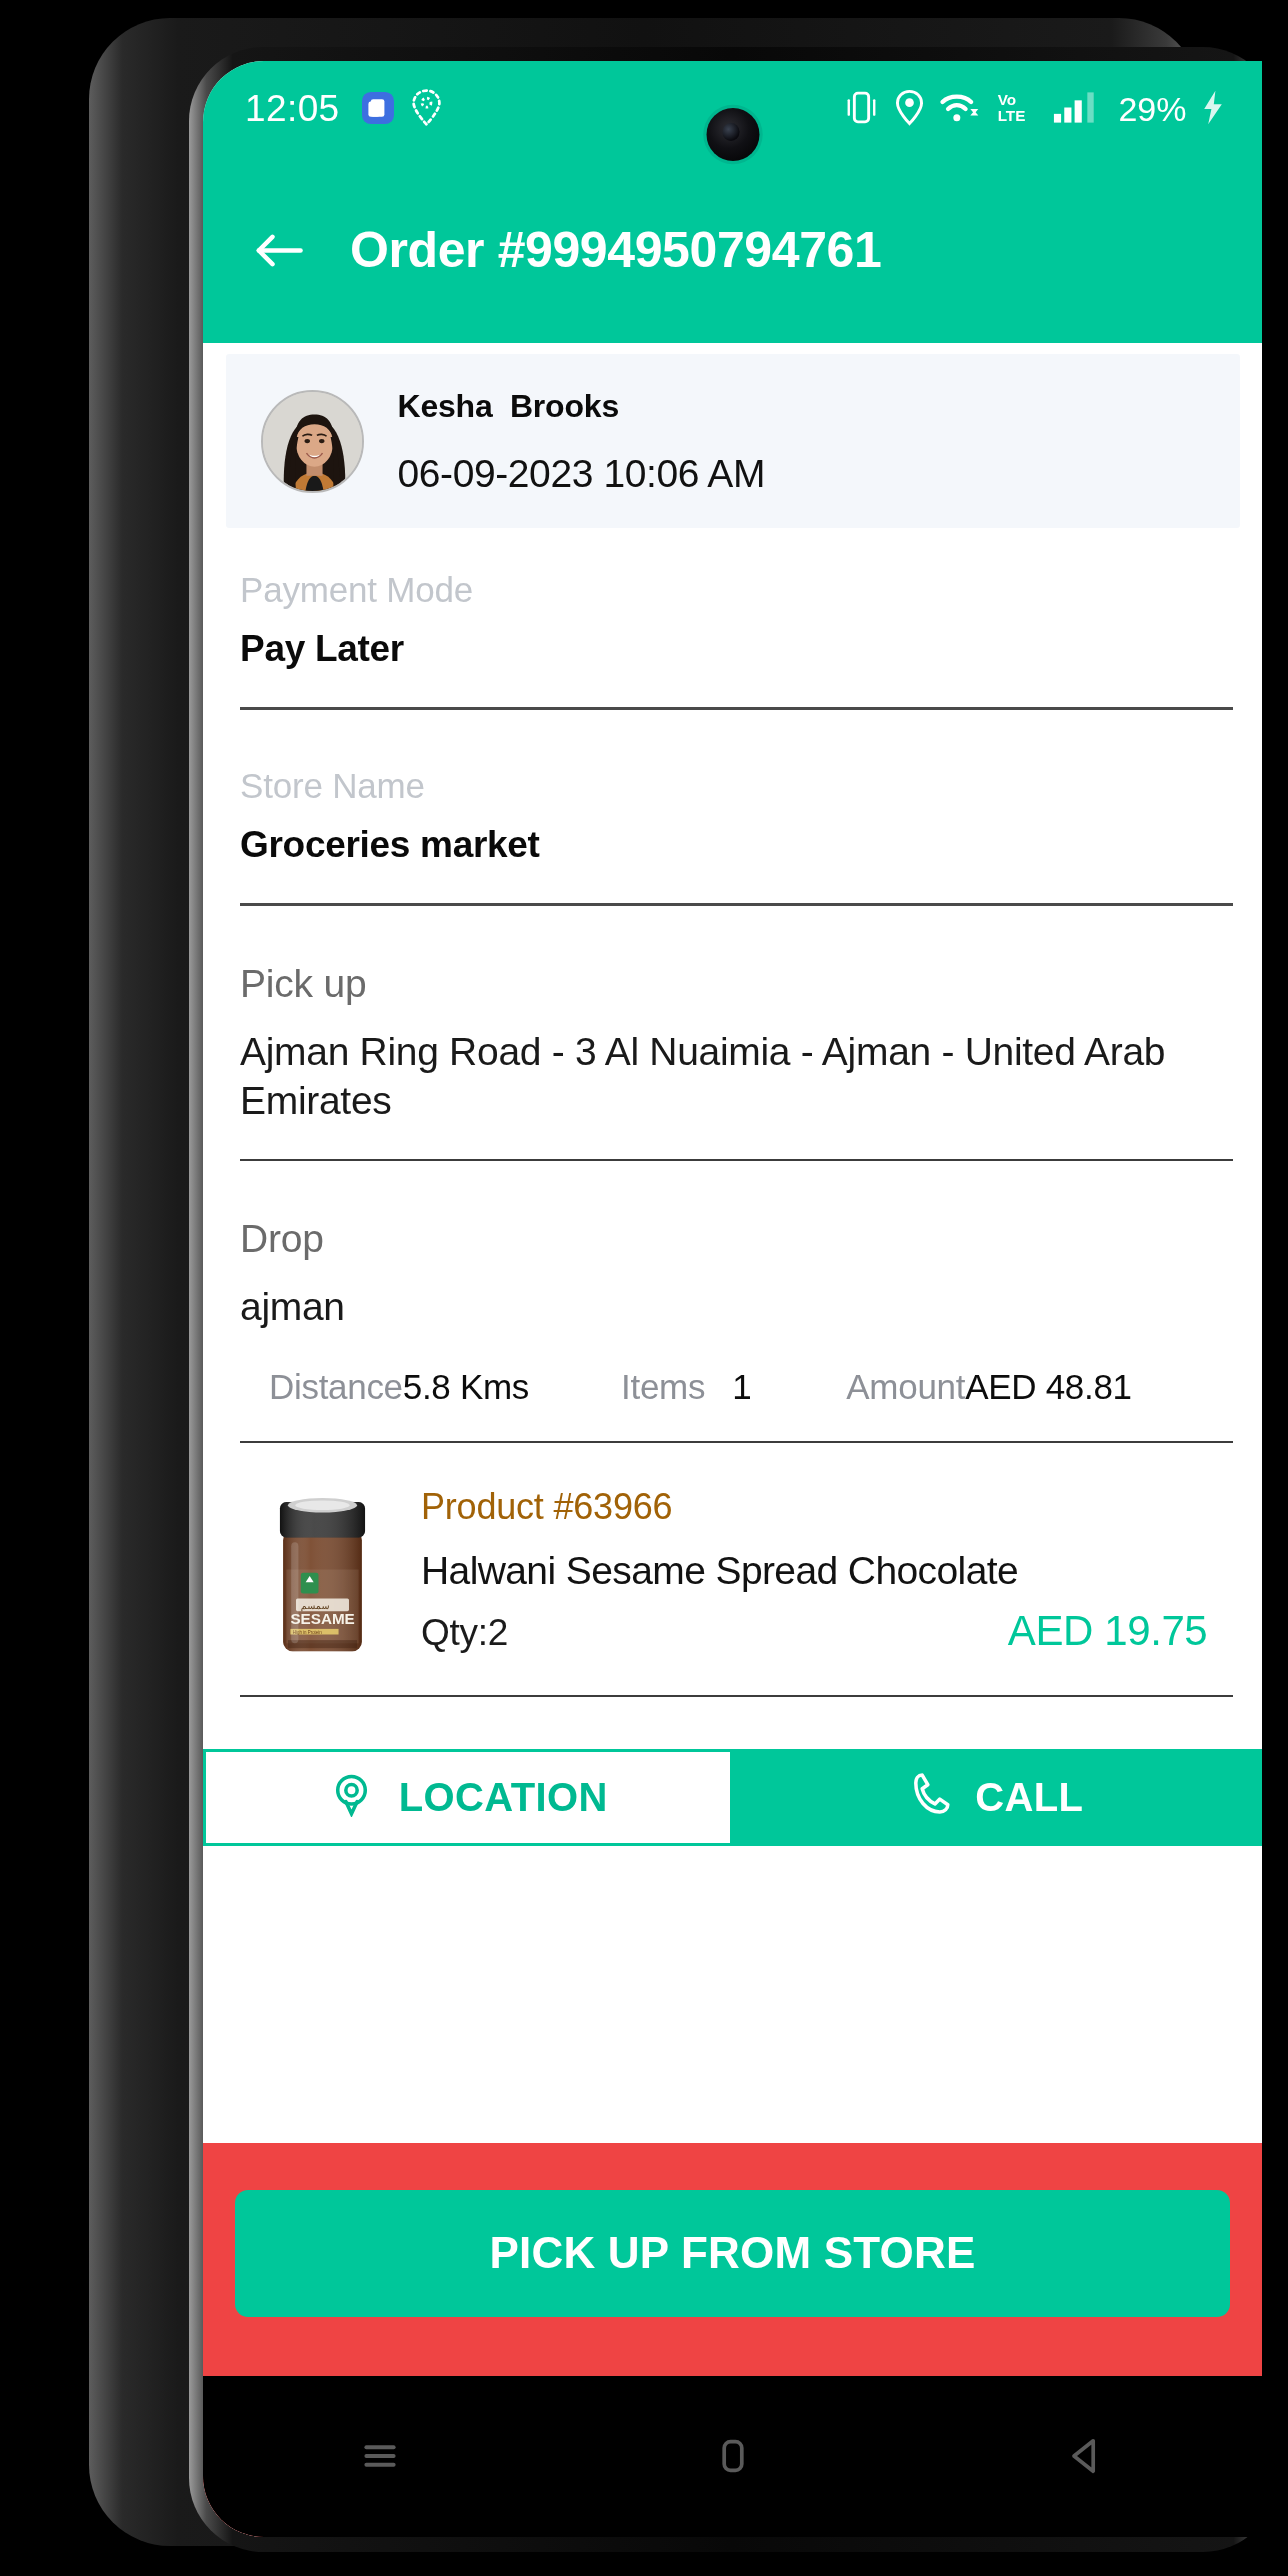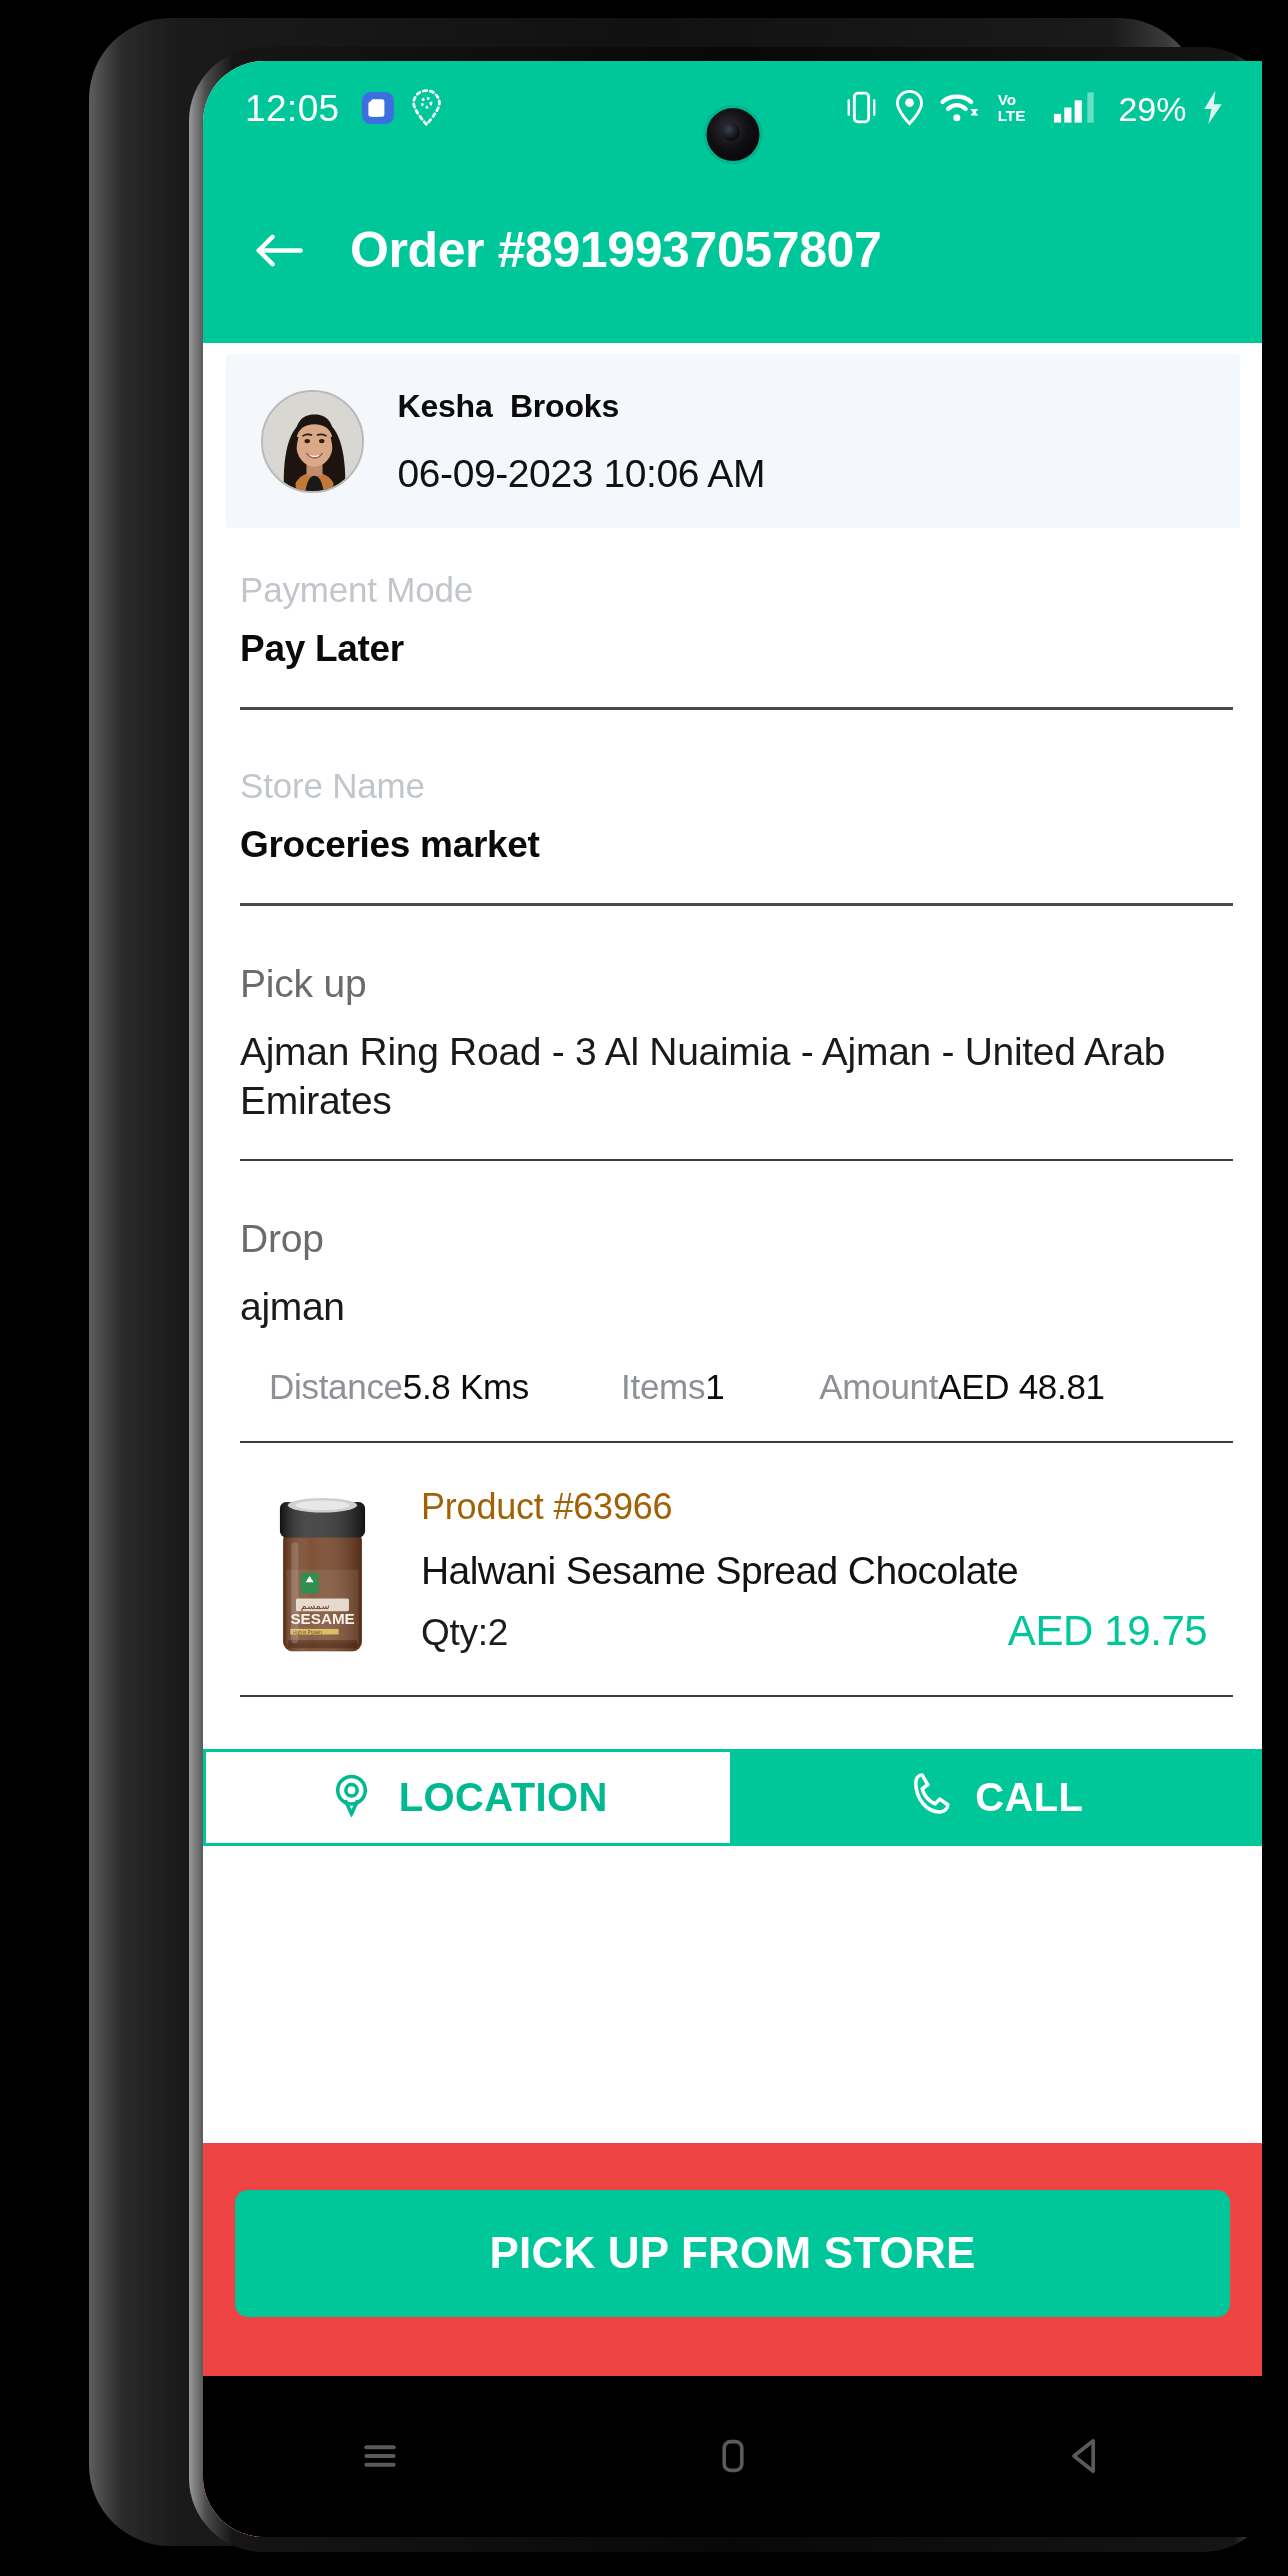--- a/index.html
+++ b/index.html
@@ -255,7 +255,7 @@
             </g>
           </svg>
         </span>
-        <span id="order-title">Order #8919937057807</span>
+        <span id="order-title">Order #9994950794761</span>
       </div>
 
       <div id="content">

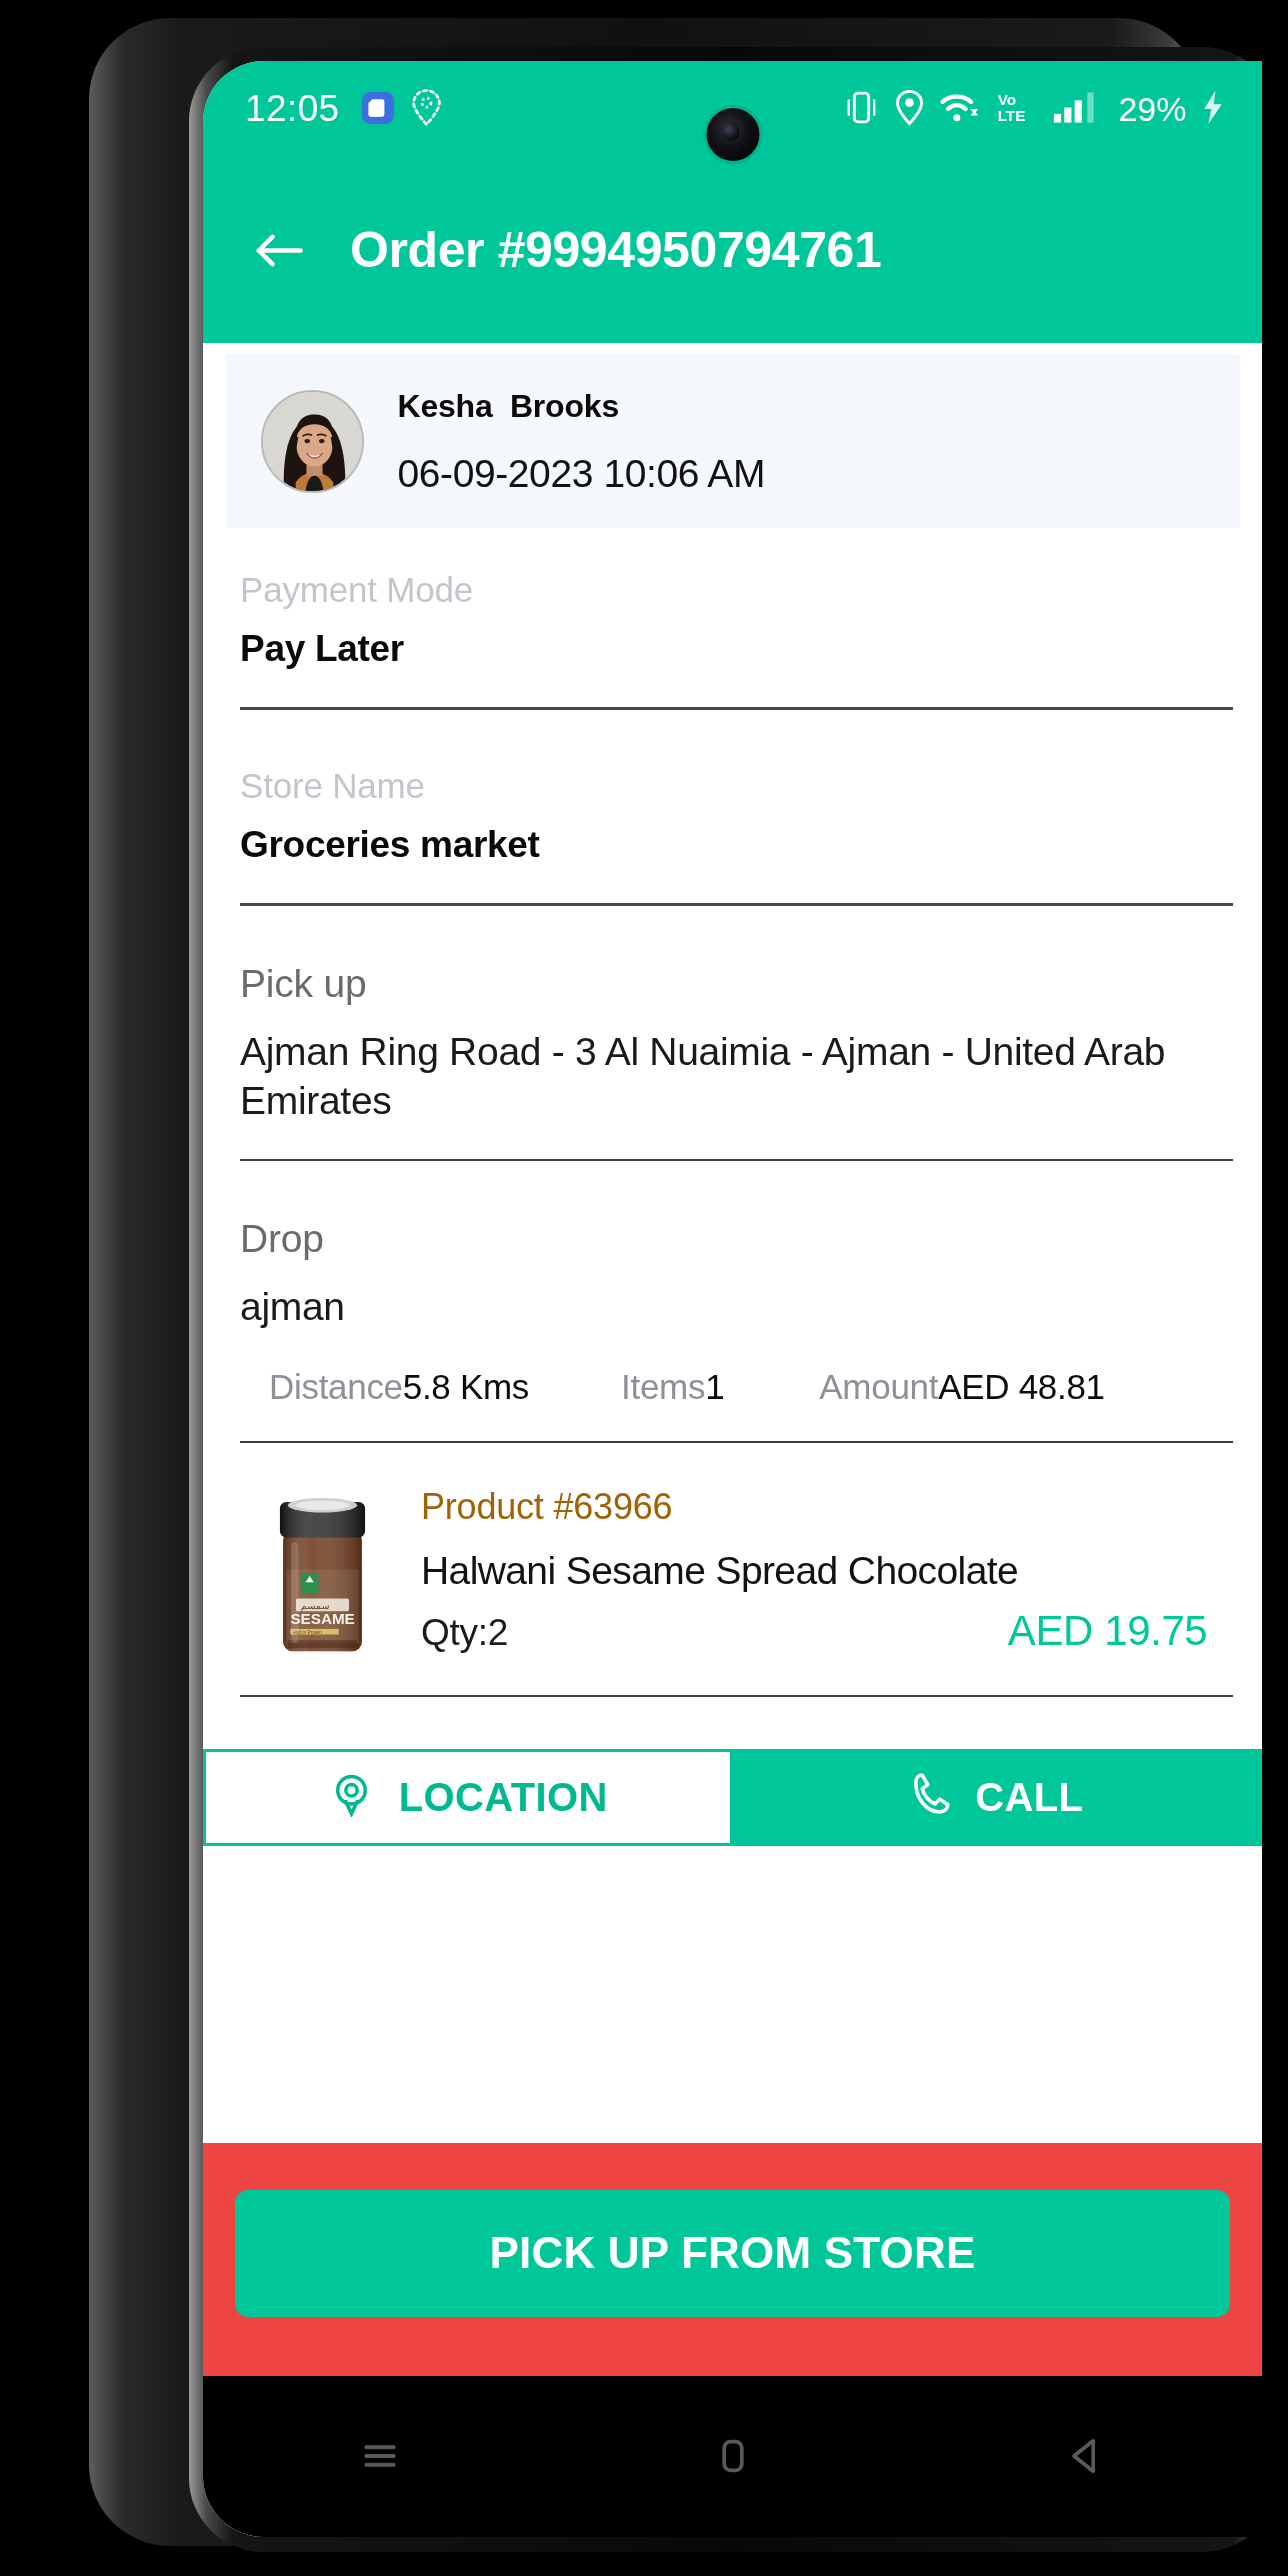--- a/index.html
+++ b/index.html
@@ -107,7 +107,7 @@
   .metric .m-label { color:#8d9097; letter-spacing:-0.3px; }
   .metric .m-value { color:#0c0c0c; letter-spacing:-0.3px; }
   #metric-distance { margin-right:92px; }
-  #metric-items { margin-right:95px; }
+  #metric-items { margin-right:95px;gap:27px; }
 
   
   #product-row { display:flex; margin:43px 37px 0 48px; }

